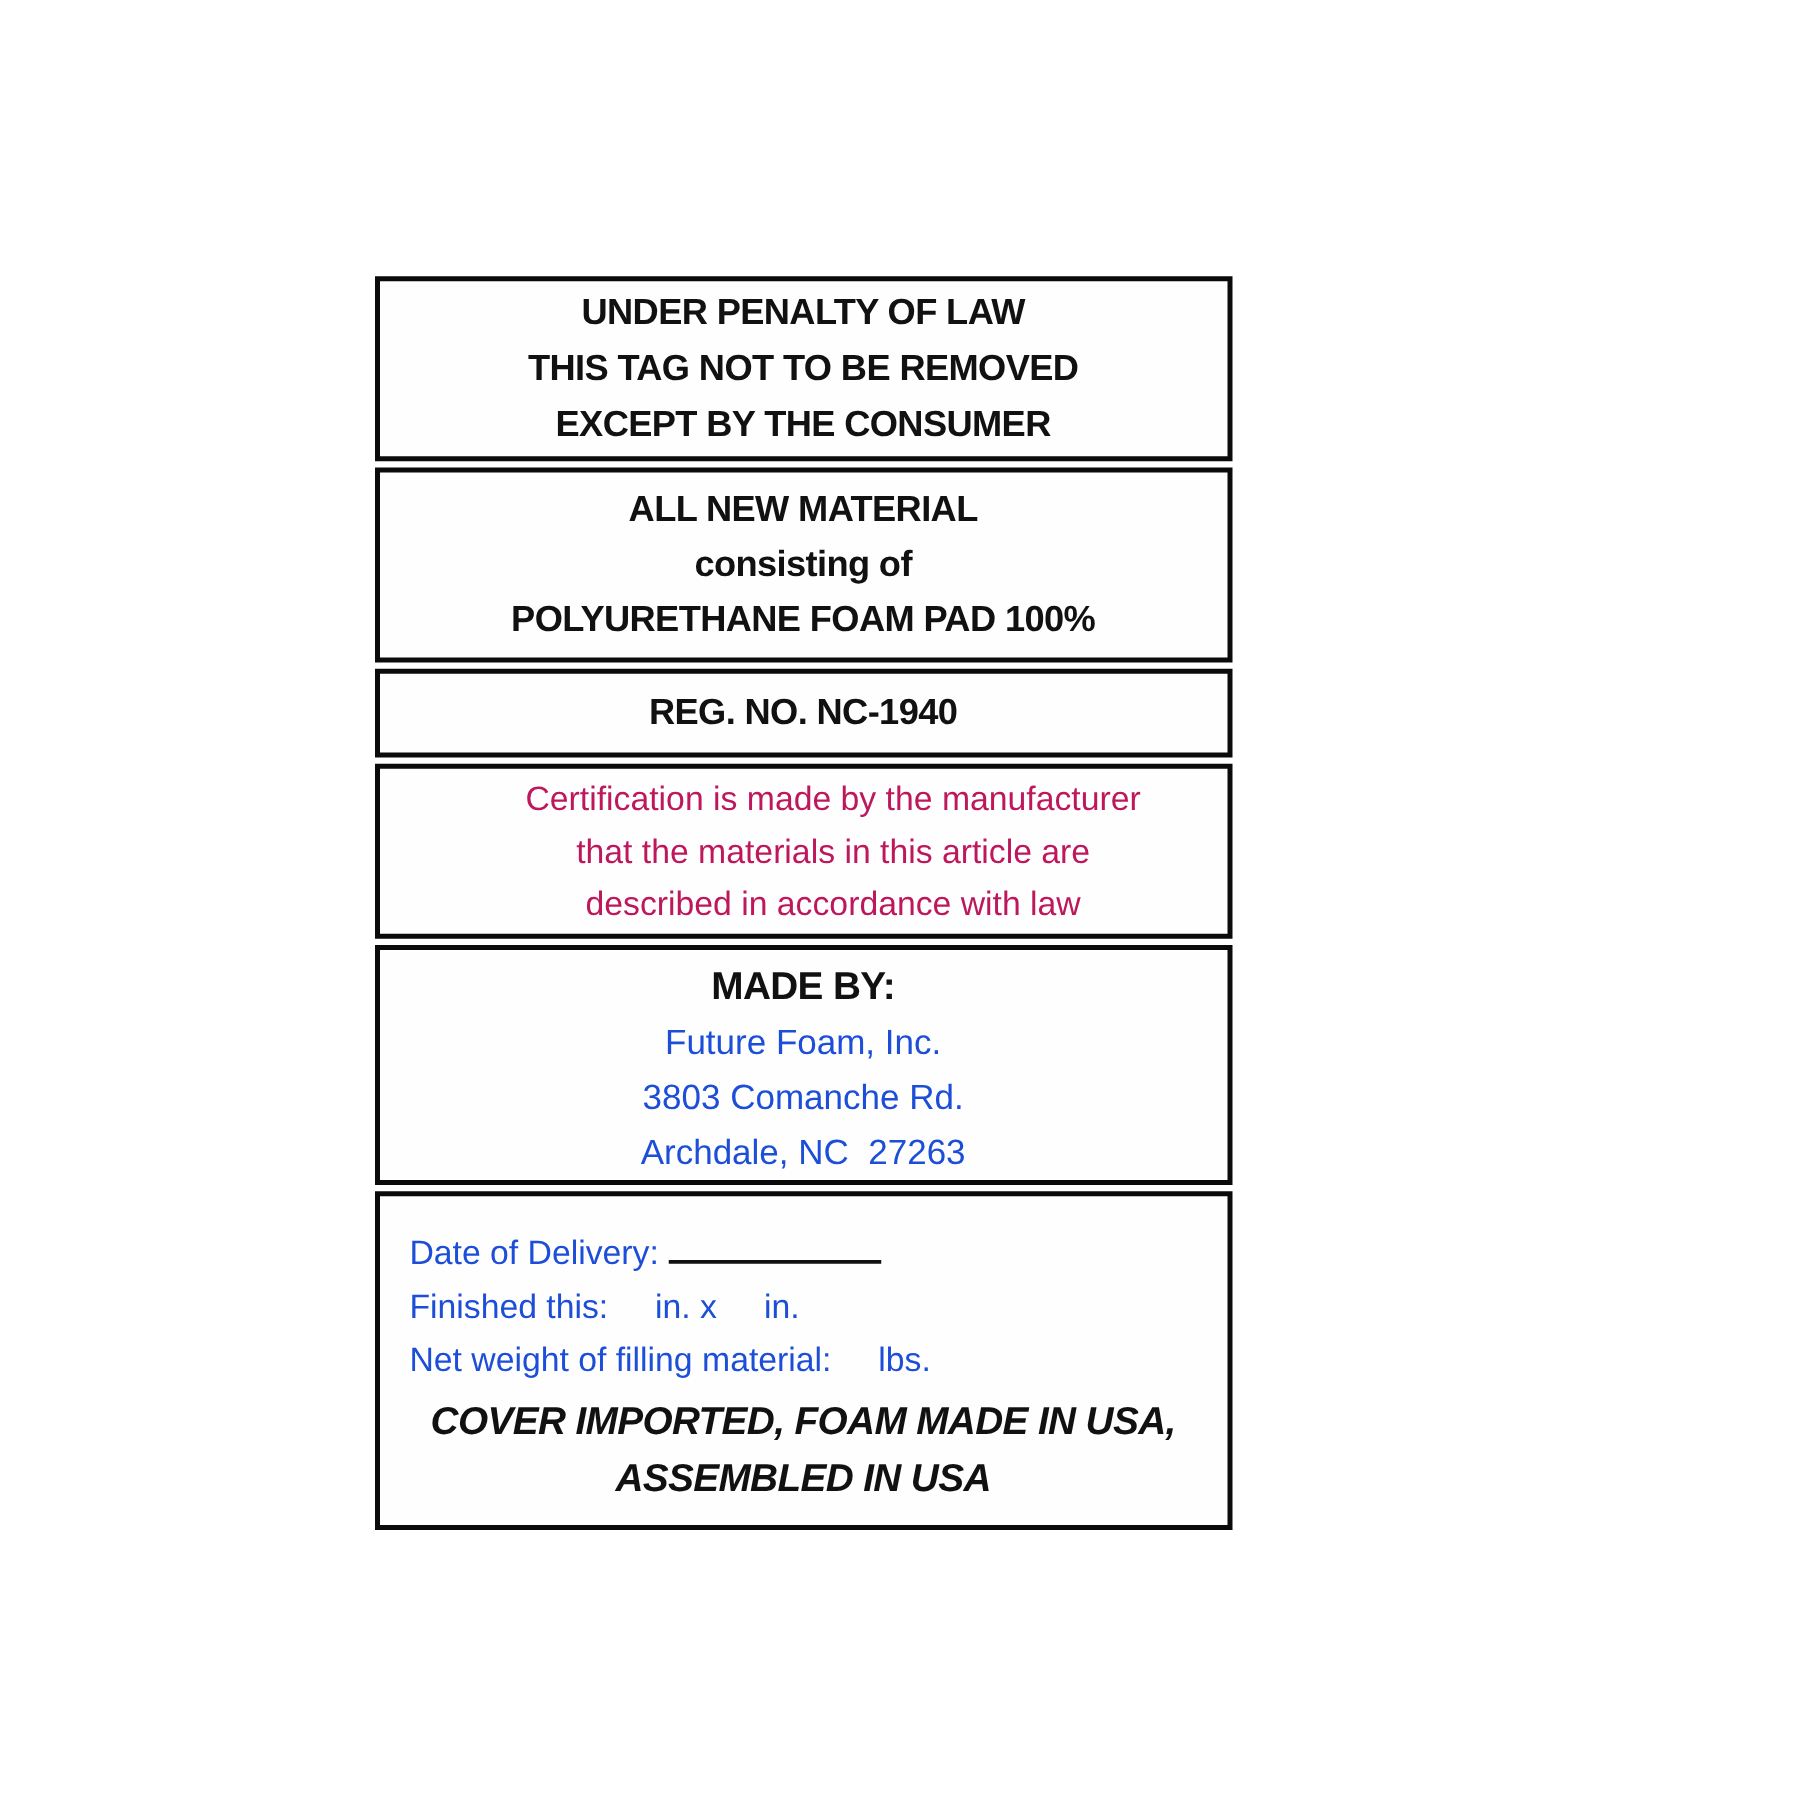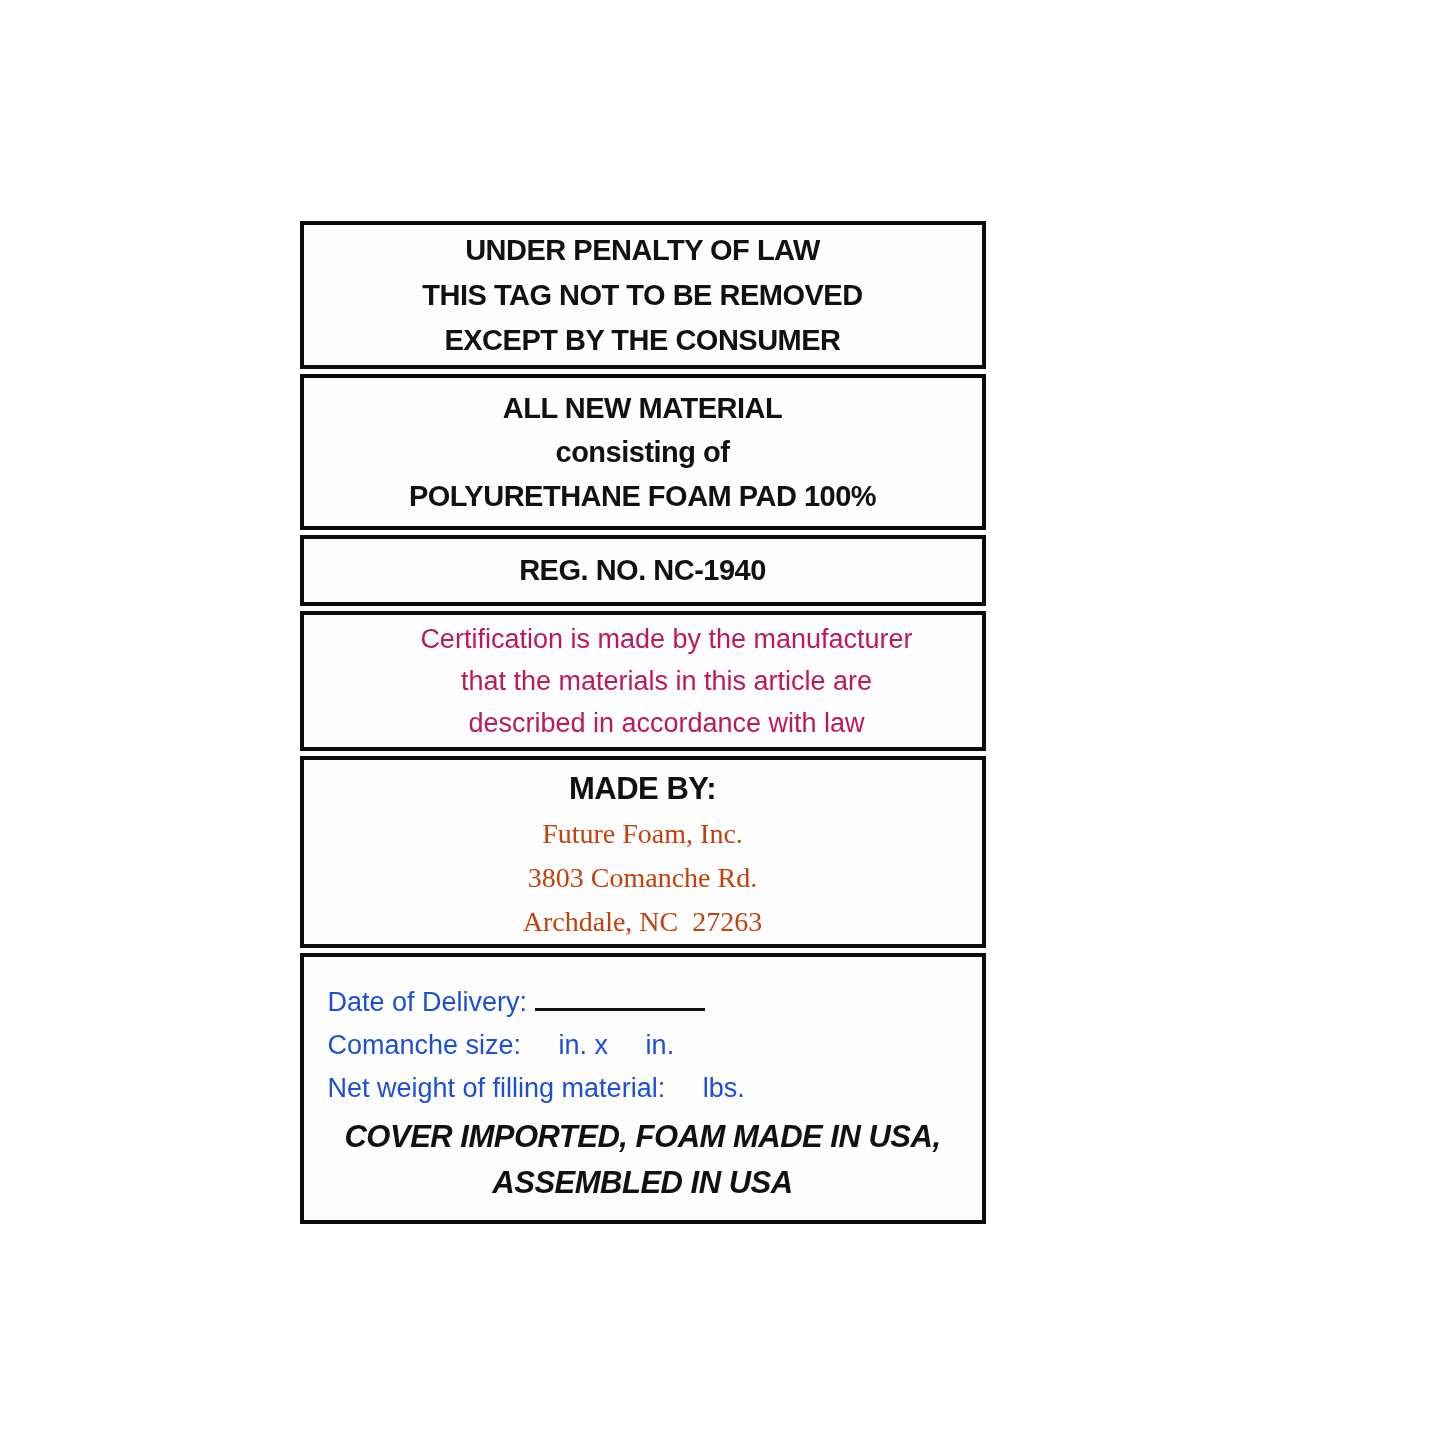--- a/index.html
+++ b/index.html
@@ -83,8 +83,7 @@
     font-size: 28px;
     font-weight: normal;
     line-height: 44px;
-    color: #c2410c;
-    font-family: Liberation Serif, serif;
+    color: #1d4ed8;
   }
 
   

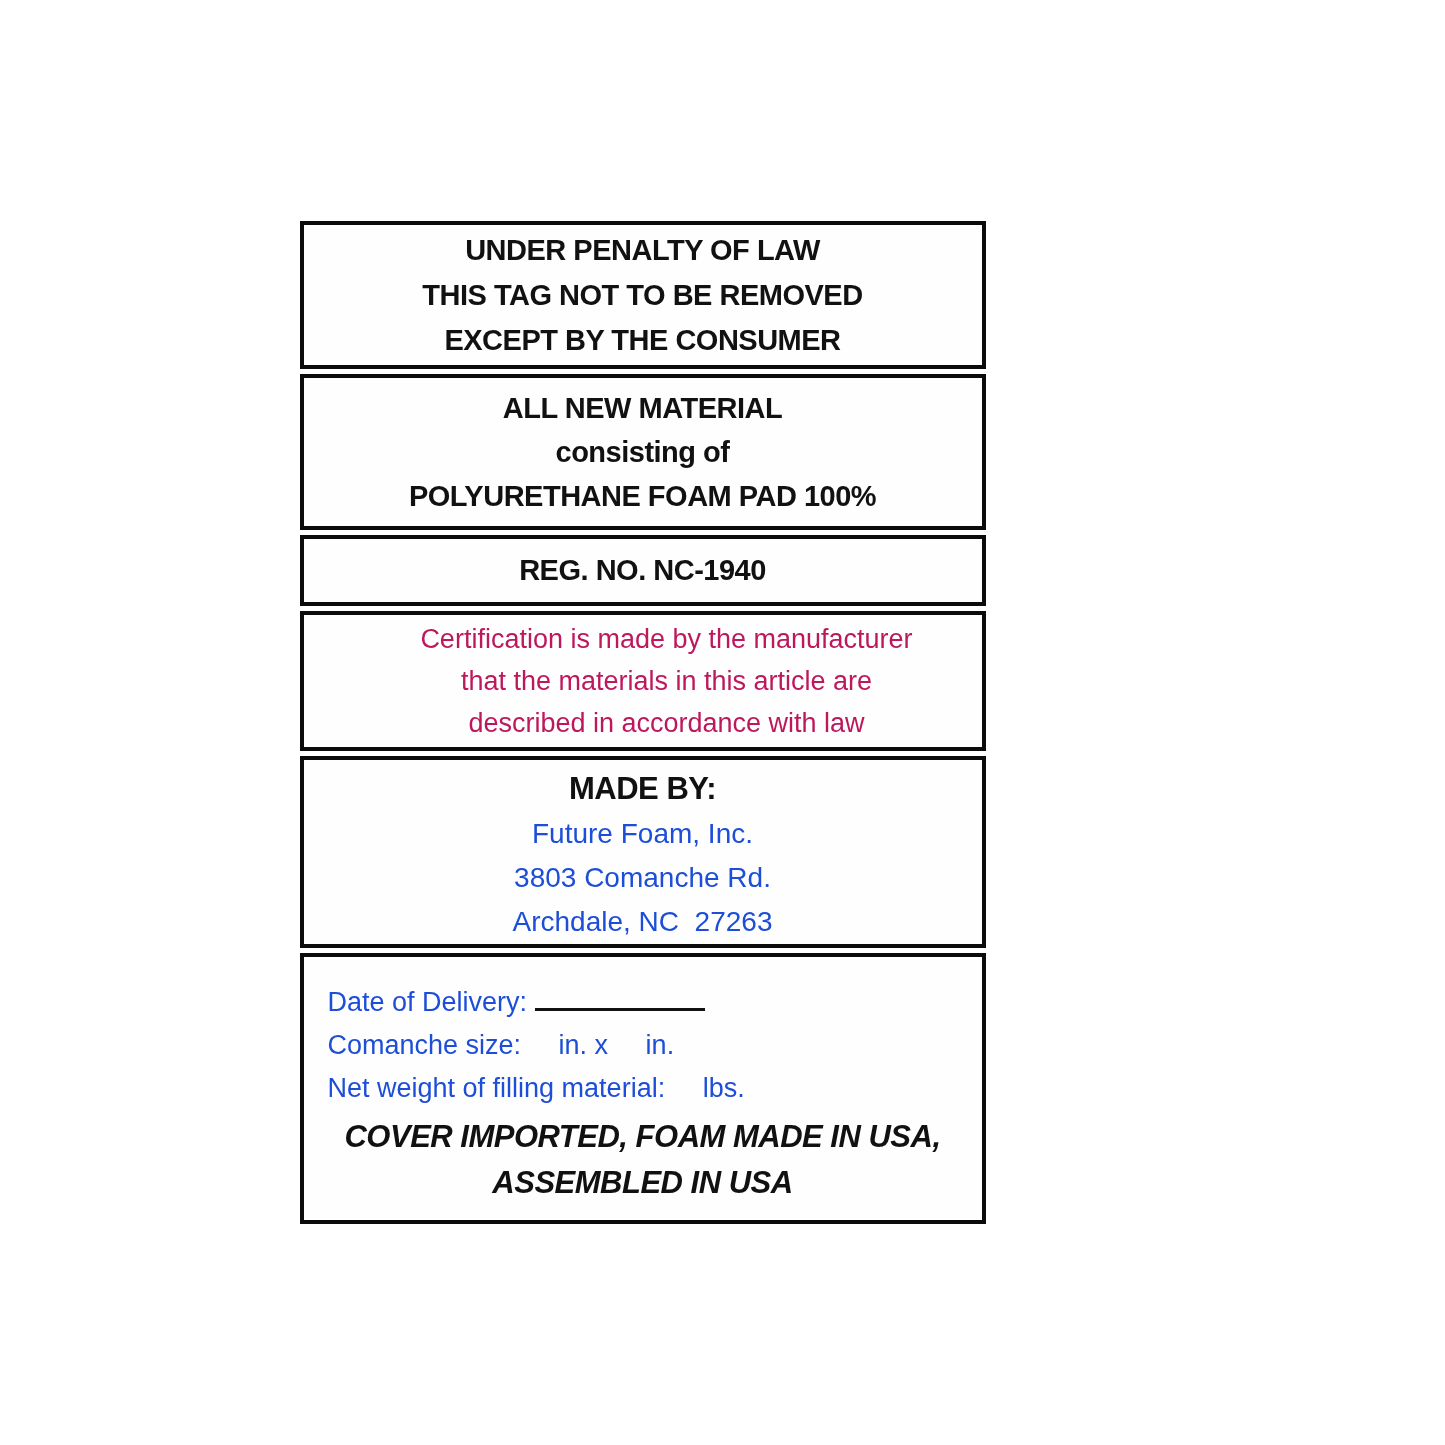--- a/index.html
+++ b/index.html
@@ -161,7 +161,7 @@
     <div class="section sec-details">
       <div class="details-block">
         <div class="line"><span>Date of Delivery:</span><span class="date-underline"></span></div>
-        <div class="line">Comanche size:     in. x     in.</div>
+        <div class="line">Finished this:     in. x     in.</div>
         <div class="line">Net weight of filling material:     lbs.</div>
       </div>
       <div class="origin-block">

